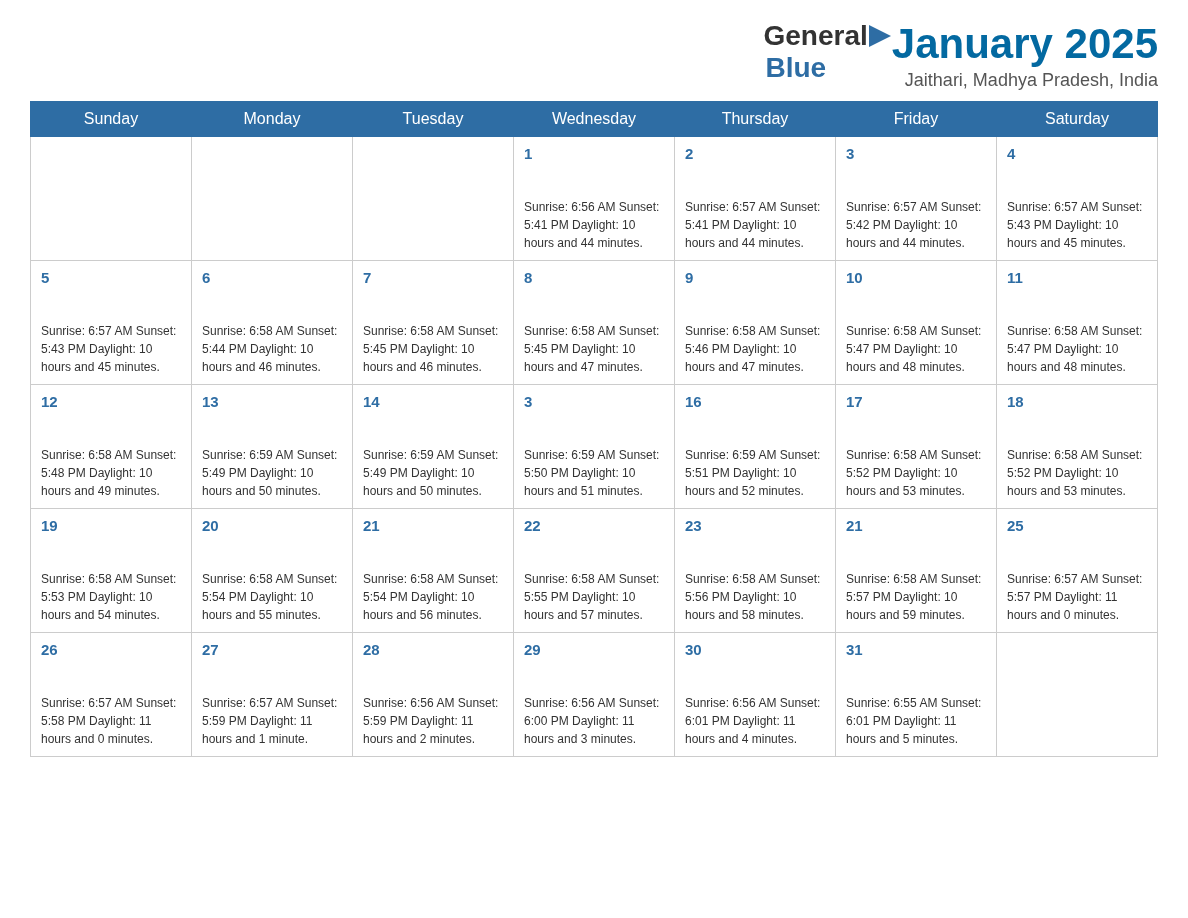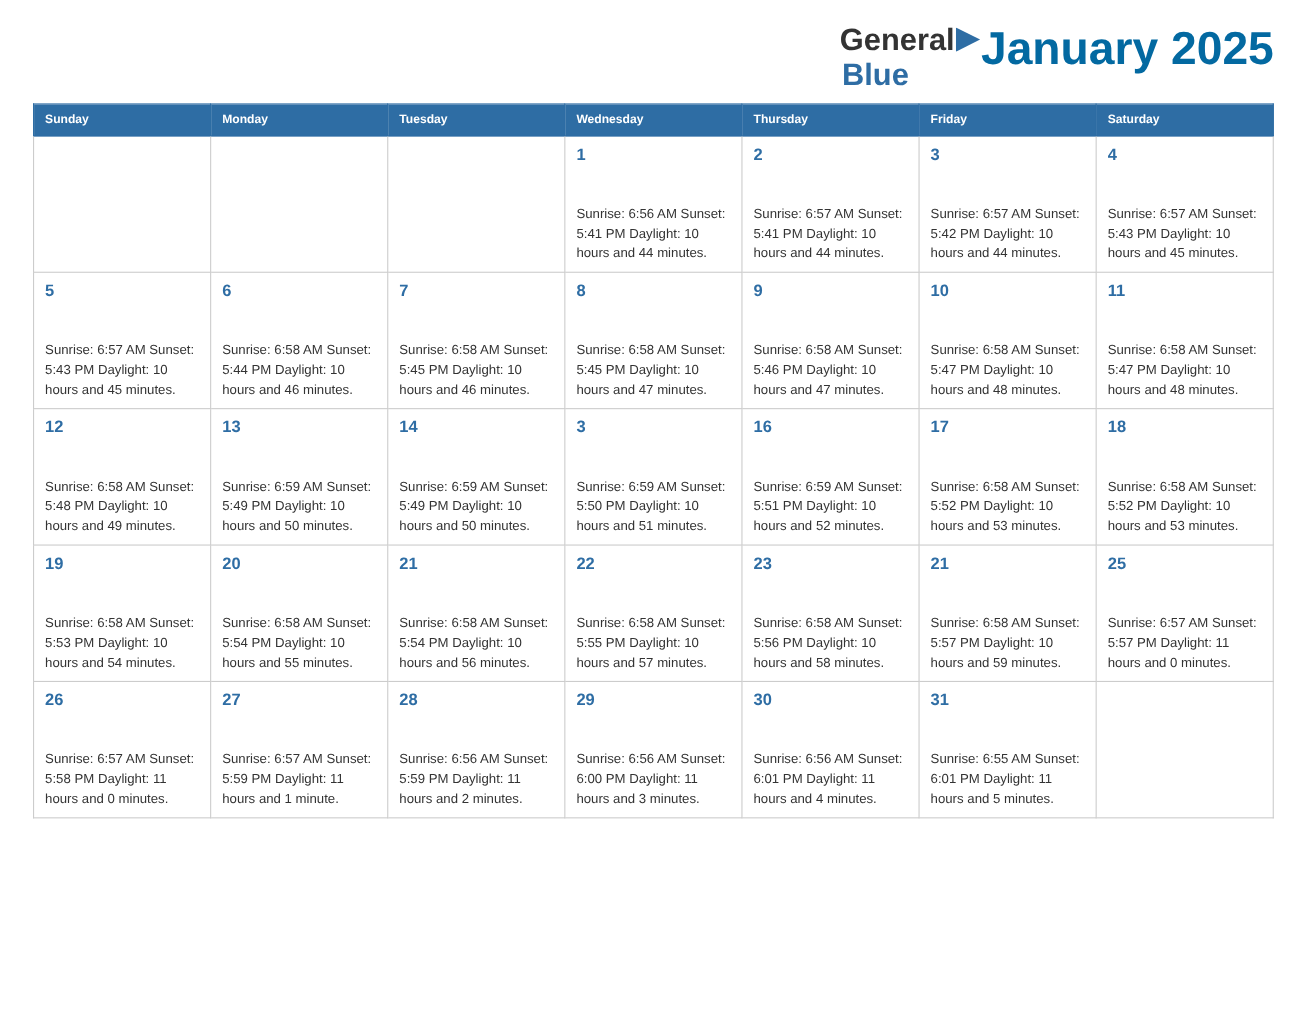--- a/index.html
+++ b/index.html
@@ -94,6 +94,7 @@
   </div>
   <div class="title-section">
     <div class="page-title">January 2025</div>
+    <div class="subtitle">Jaithari, Madhya Pradesh, India</div>
   </div>
 </div>
 

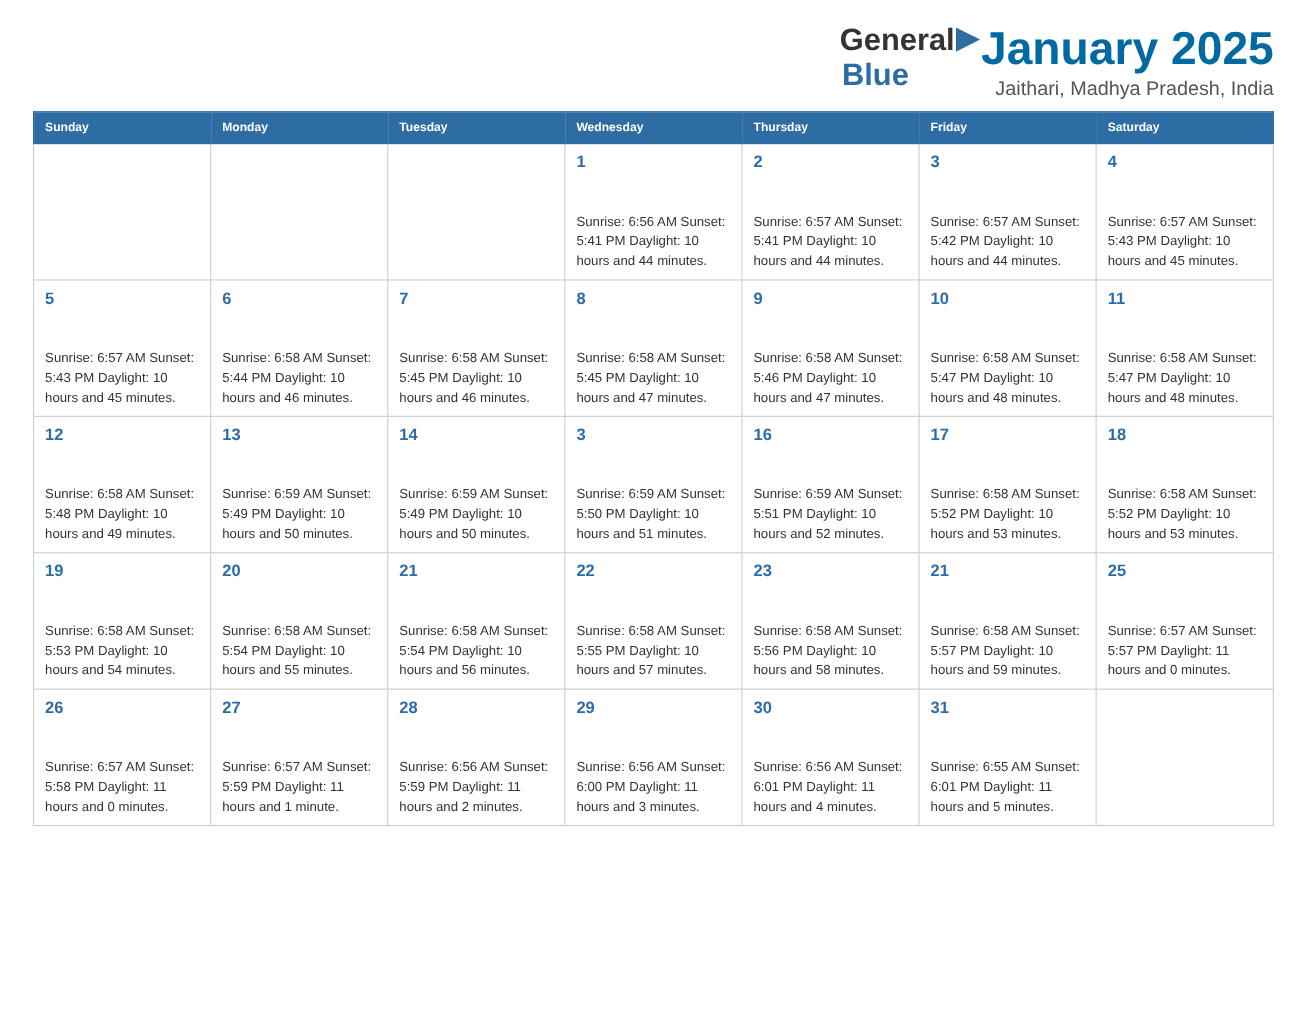--- a/index.html
+++ b/index.html
@@ -37,10 +37,10 @@
     thead tr th {
       background-color: #2e6da4;
       color: #fff;
-      font-size: 11px;
-      font-weight: bold;
+      font-size: 16px;
+      font-weight: normal;
       padding: 8px 10px;
-      text-align: left;
+      text-align: center;
       border: 1px solid #2e6da4;
     }
     tbody tr td {

